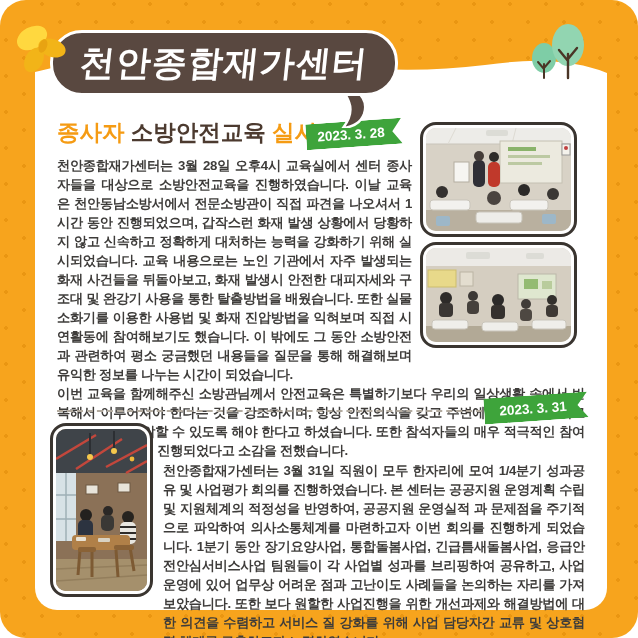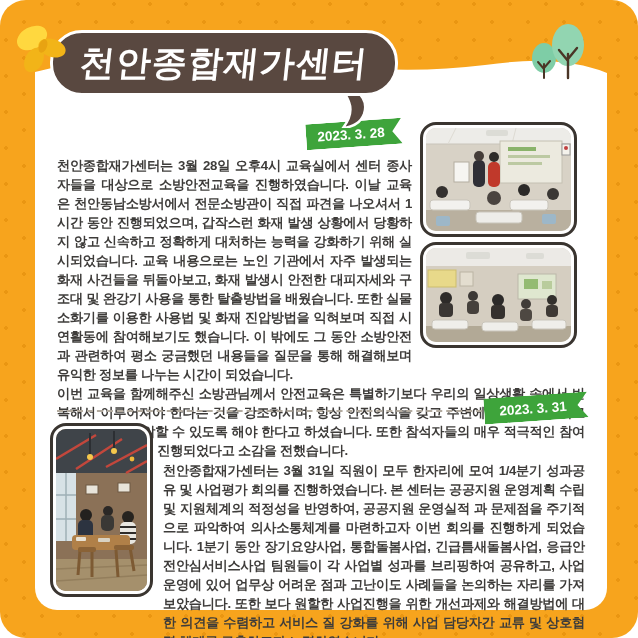--- a/index.html
+++ b/index.html
@@ -109,6 +109,9 @@
     <ellipse cx="33" cy="26" rx="4" ry="7" fill="#E8A312" transform="rotate(20 33 26)"></ellipse>
   </svg>
 
+  <div class="title-row" id="title-1">
+    <span class="t-accent">종사자</span><span class="t-dark"> 소방안전교육 </span><span class="t-accent">실시</span>
+  </div>
 
   <div class="date-ribbon" id="date-1">
     <span>2023. 3. 28</span>

